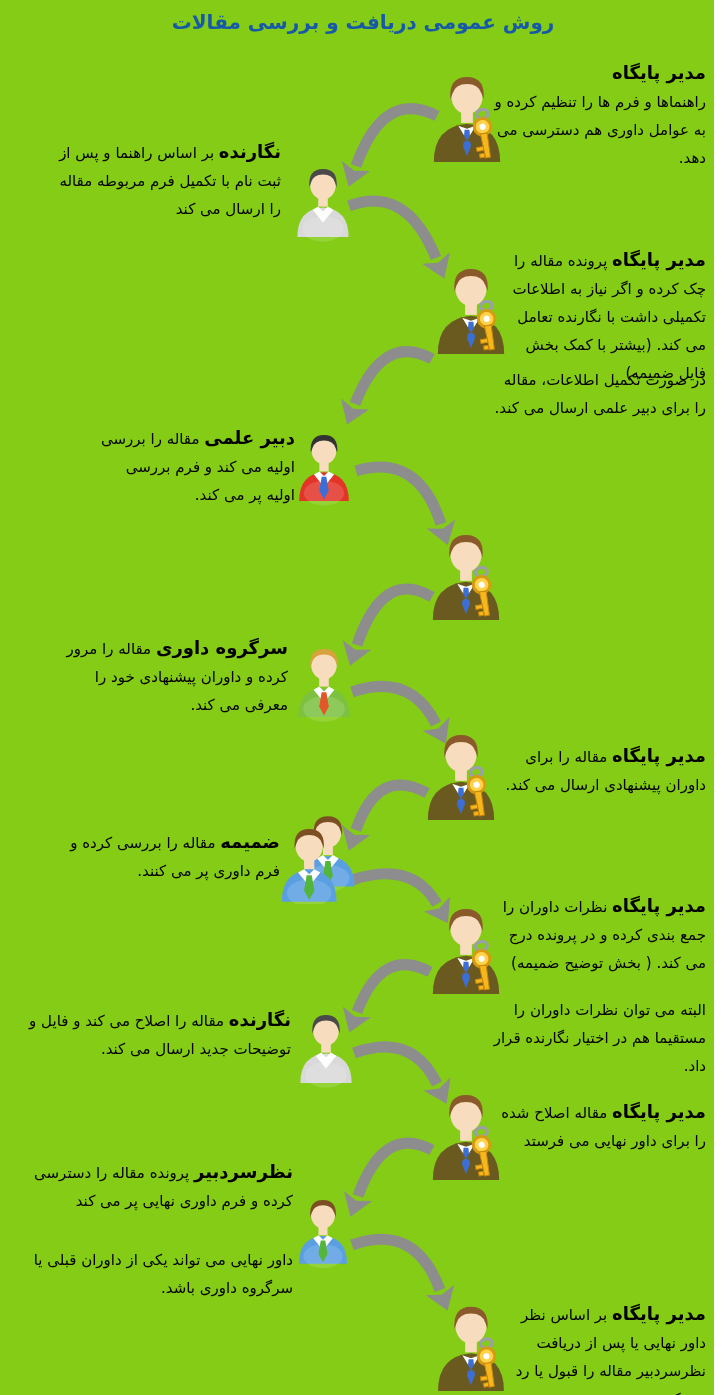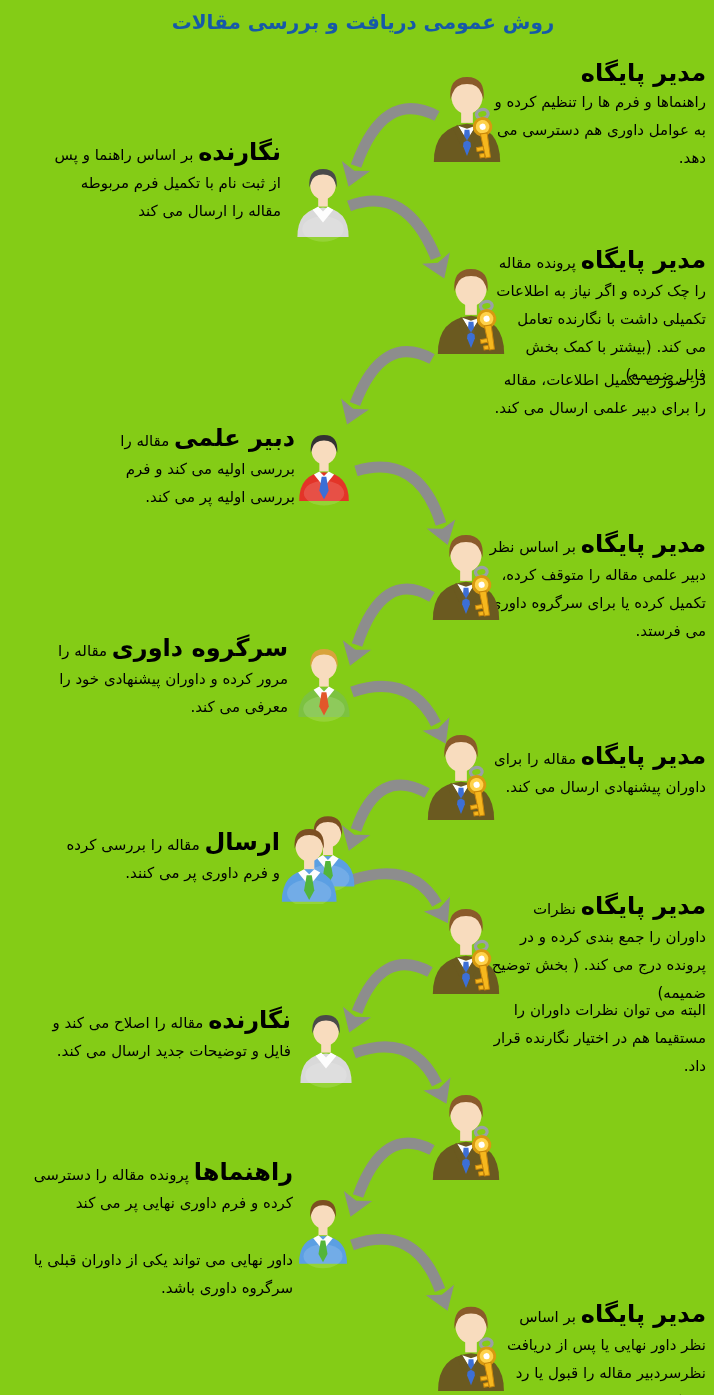--- a/index.html
+++ b/index.html
@@ -10,7 +10,7 @@
          font-size:20px;font-weight:bold;z-index:1;}
   .step{position:absolute;direction:rtl;text-align:right;font-size:15px;
         line-height:28px;color:#000;z-index:1;}
-  .actor{font-weight:bold;font-size:24px;}
+  .actor{font-weight:bold;font-size:18px;}
   .actor.block{display:block;line-height:30px;}
   .icon{position:absolute;z-index:1;}
   .icon svg{display:block;width:100%;height:100%;}

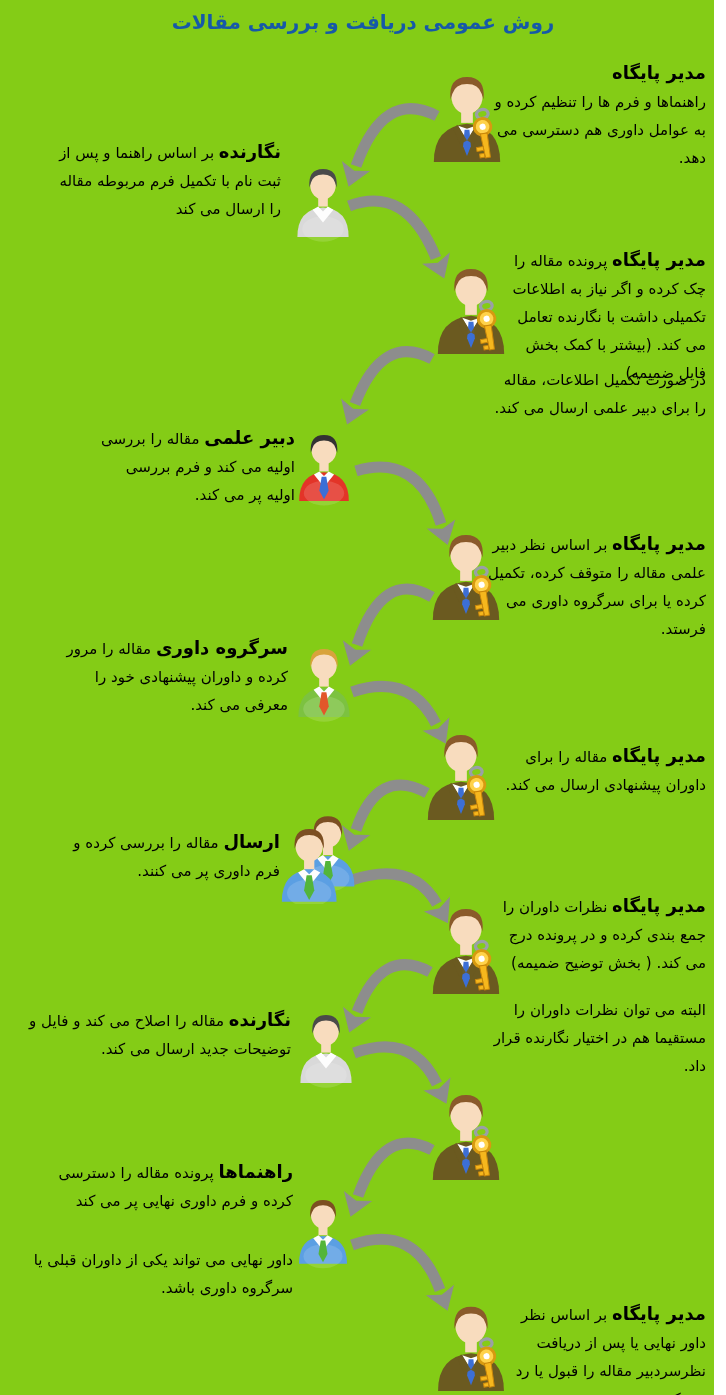--- a/index.html
+++ b/index.html
@@ -170,10 +170,6 @@
       </svg>
     </div>
 
-  <div class="step" style="right:8px;top:530px;width:218px">
-    <span class="actor">مدیر پایگاه</span>
-    <span>بر اساس نظر دبیر علمی مقاله را متوقف کرده، تکمیل کرده یا برای سرگروه داوری می فرستد.</span>
-  </div>
   <div class="icon" style="left:427px;top:528px;width:78px;height:96px">
       <svg viewBox="0 0 80 98" xmlns="http://www.w3.org/2000/svg">
         <path d="M6,94 Q6,58 40,55 Q74,58 74,94 Z" fill="#6b5a20"></path>

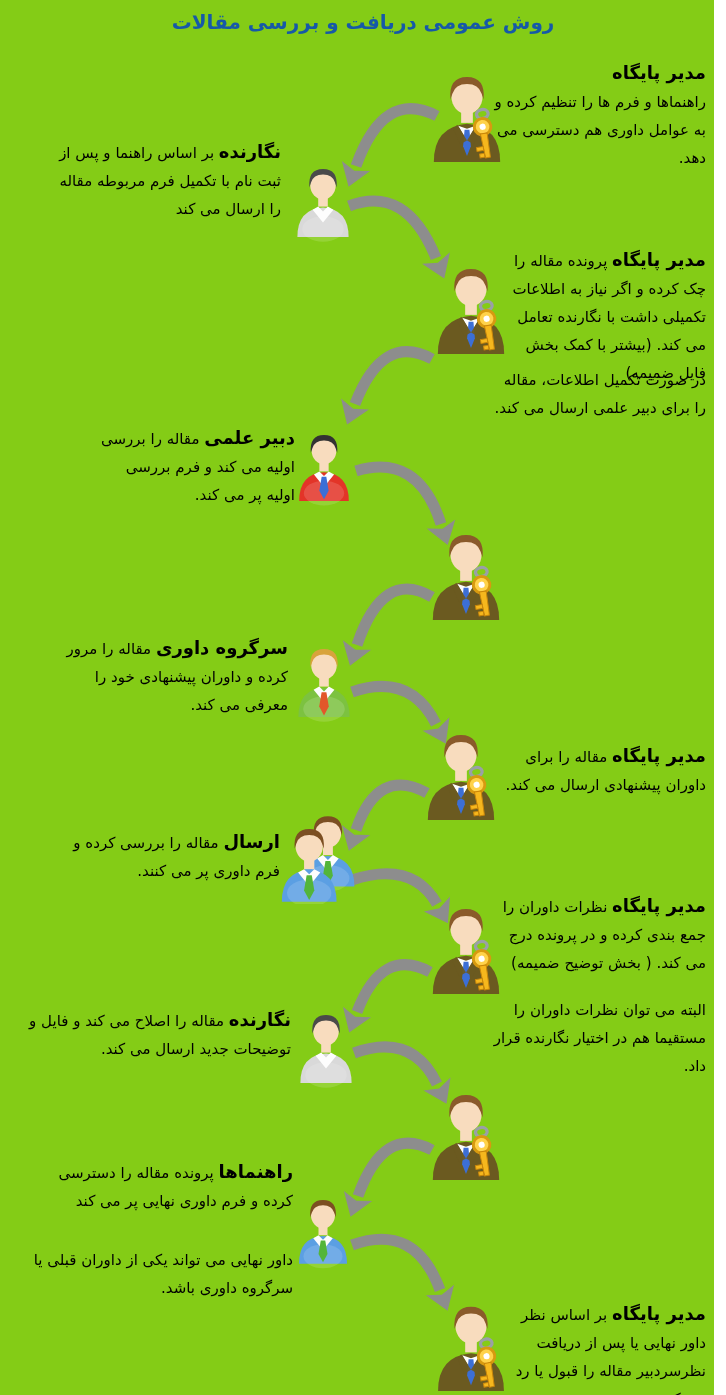--- a/index.html
+++ b/index.html
@@ -241,7 +241,7 @@
     </div>
 
   <div class="step" style="left:58px;top:828px;width:222px">
-    <span class="actor">ارسال</span>
+    <span class="actor">ضمیمه</span>
     <span>مقاله را بررسی کرده و فرم داوری پر می کنند.</span>
   </div>
   <div class="icon" style="left:280px;top:814px;width:80px;height:90px">

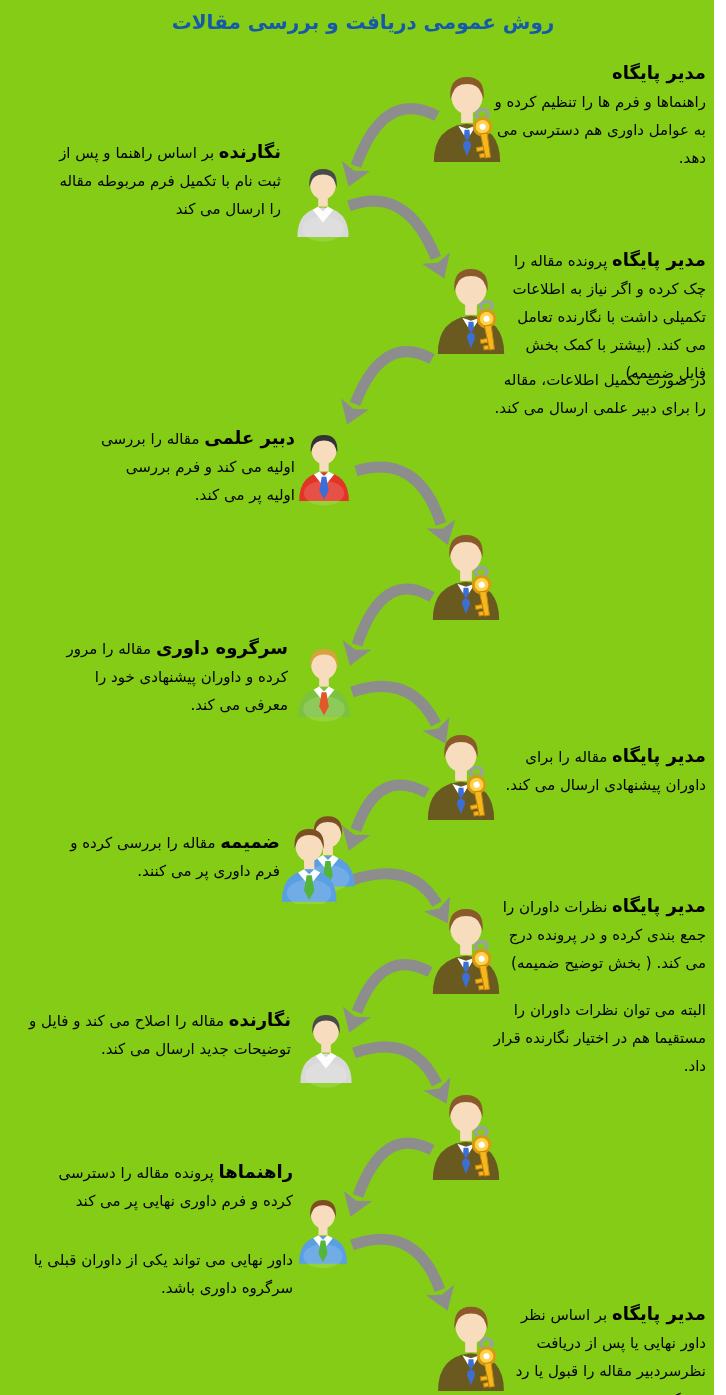--- a/index.html
+++ b/index.html
@@ -325,6 +325,10 @@
       </svg>
     </div>
 
+  <div class="step" style="right:8px;top:1098px;width:212px">
+    <span class="actor">مدیر پایگاه</span>
+    <span>مقاله اصلاح شده را برای داور نهایی می فرستد</span>
+  </div>
   <div class="icon" style="left:427px;top:1088px;width:78px;height:96px">
       <svg viewBox="0 0 80 98" xmlns="http://www.w3.org/2000/svg">
         <path d="M6,94 Q6,58 40,55 Q74,58 74,94 Z" fill="#6b5a20"></path>

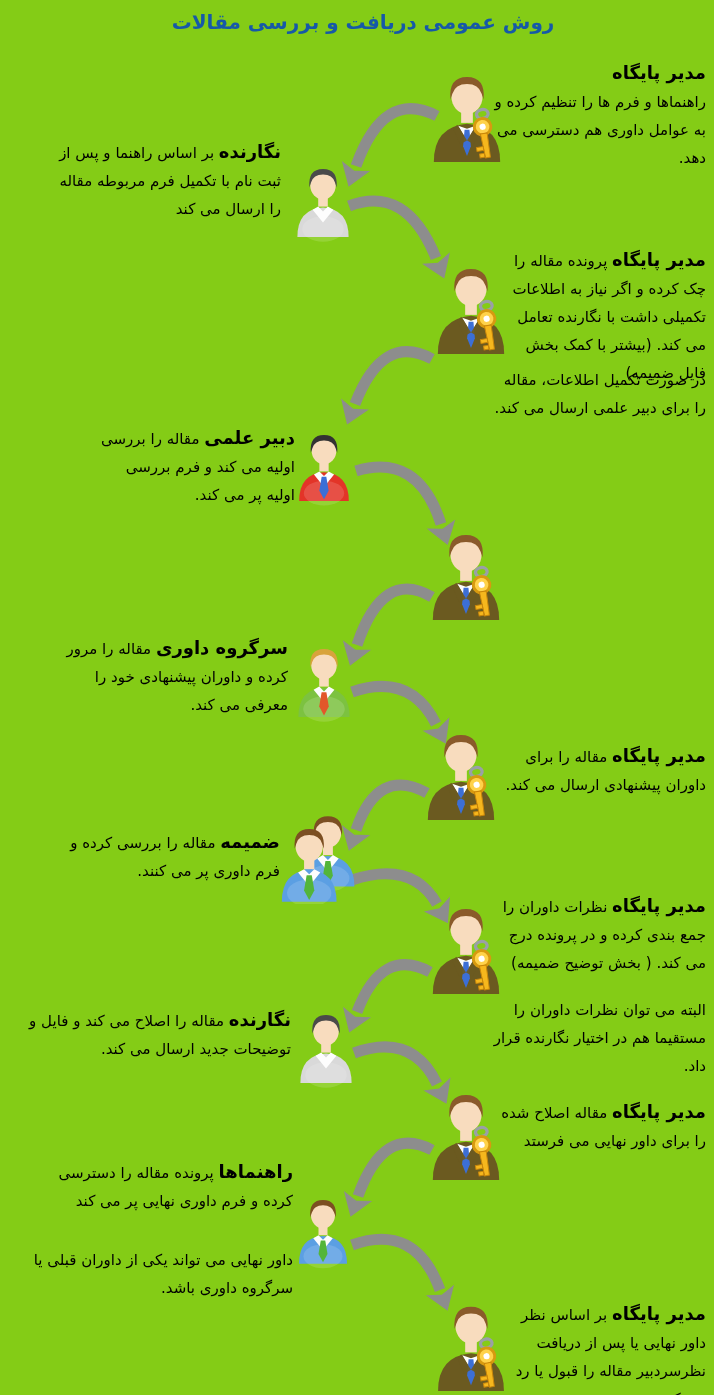--- a/index.html
+++ b/index.html
@@ -353,7 +353,7 @@
     </div>
 
   <div class="step" style="left:25px;top:1158px;width:268px">
-    <span class="actor">راهنماها</span>
+    <span class="actor">نظرسردبیر</span>
     <span>پرونده مقاله را دسترسی کرده و فرم داوری نهایی پر می کند</span>
   </div>
   <div class="icon" style="left:293px;top:1190px;width:60px;height:80px">

